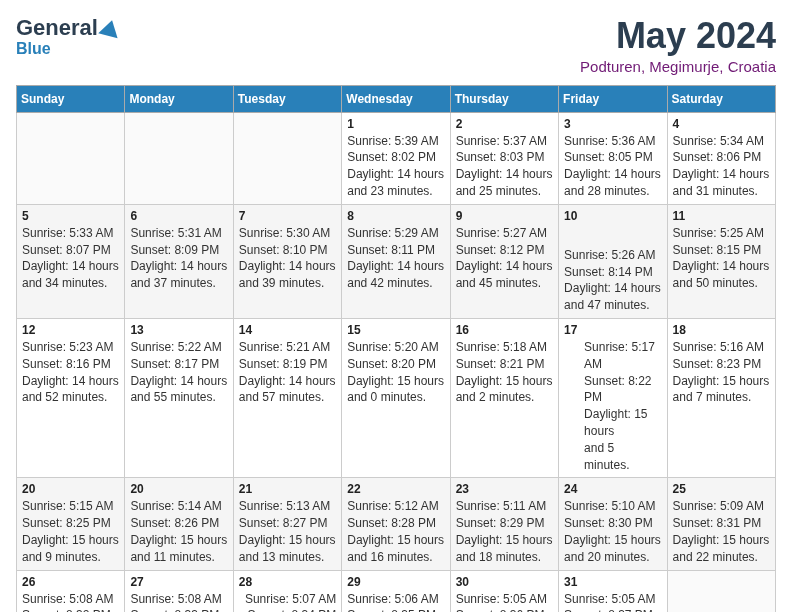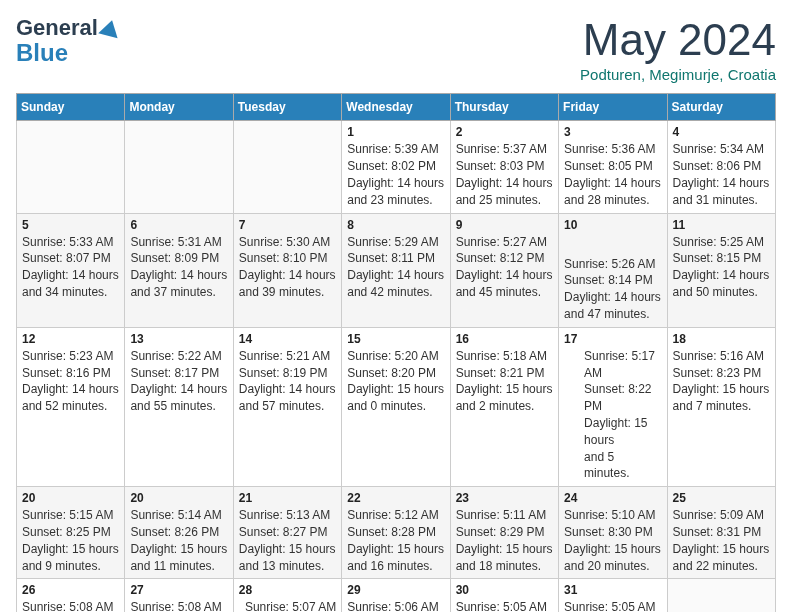--- a/index.html
+++ b/index.html
@@ -29,7 +29,7 @@
       line-height: 1.1;
     }
     .logo-blue {
-      font-size: 24px;
+      font-size: 16px;
       font-weight: bold;
       color: #2980b9;
       line-height: 1.1;

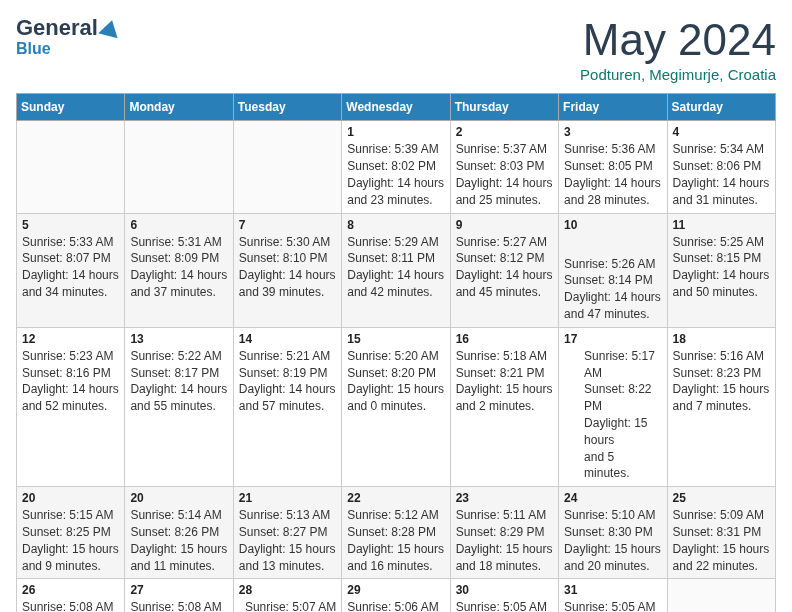--- a/index.html
+++ b/index.html
@@ -53,8 +53,8 @@
       text-align: right;
     }
     .month-title {
-      font-size: 44px;
-      font-weight: normal;
+      font-size: 36px;
+      font-weight: bold;
       color: #2c3e50;
       line-height: 1.1;
     }

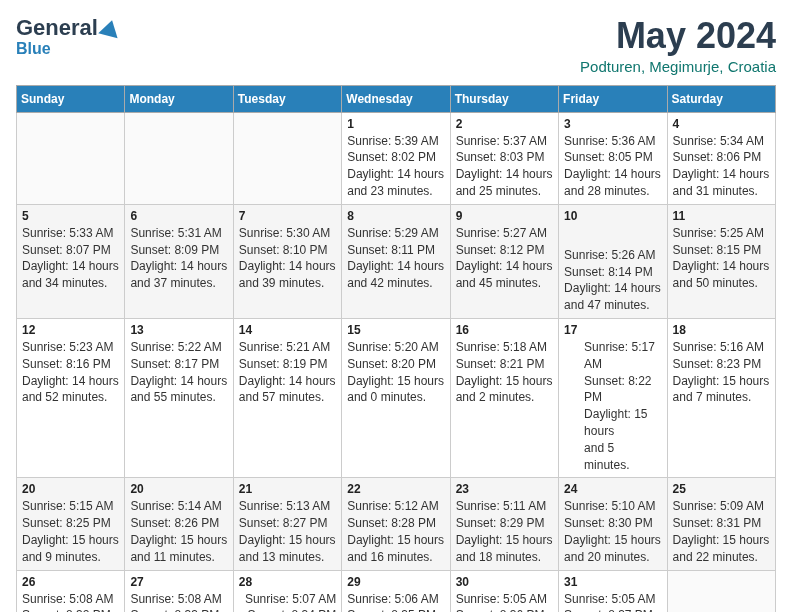--- a/index.html
+++ b/index.html
@@ -60,7 +60,7 @@
     }
     .location-title {
       font-size: 15px;
-      color: #0f766e;
+      color: #701a75;
       margin-top: 2px;
     }
     .calendar {

